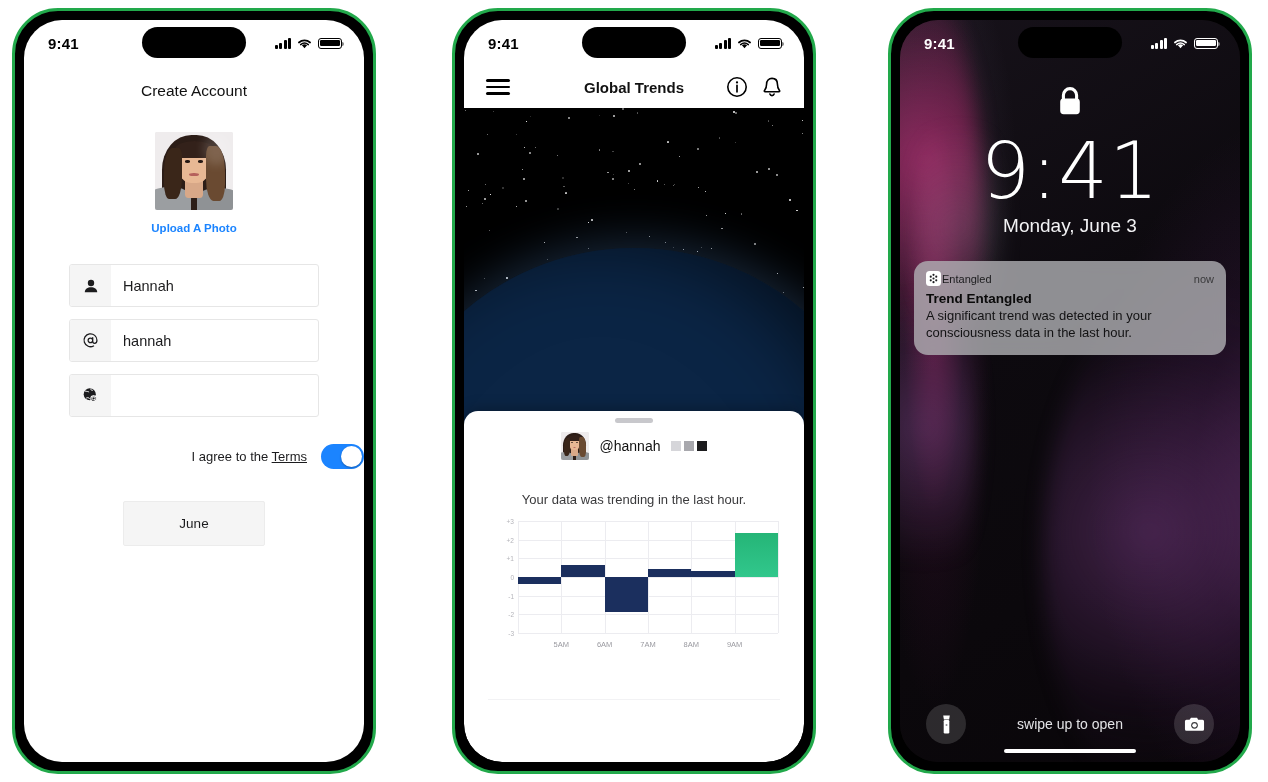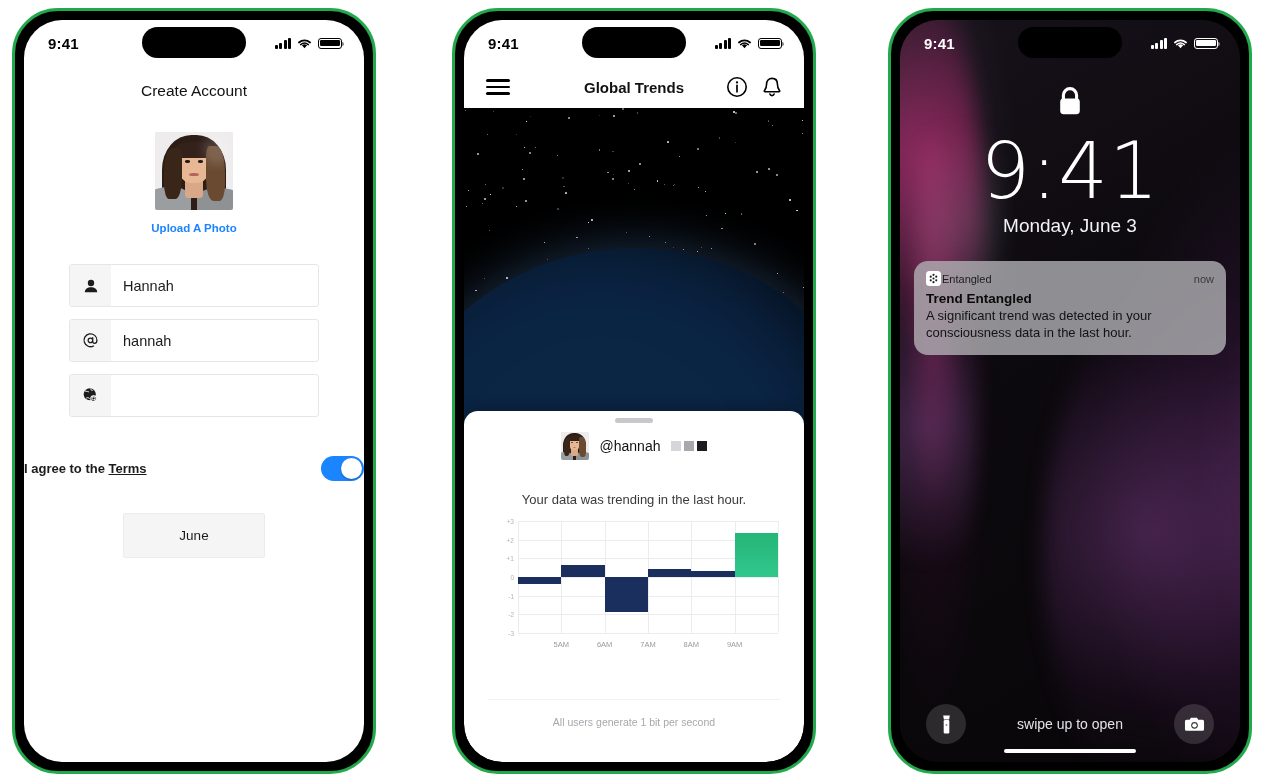--- a/index.html
+++ b/index.html
@@ -151,10 +151,9 @@
   .terms-row {
     display: flex;
     align-items: center;
-    justify-content: space-between;
+    justify-content: flex-end;
     gap: 14px;
-    margin-top: 39px;
-    font-weight: bold;
+    margin-top: 27px;
   }
   .terms-label { font-size: 13px; color: #1c1c1e; }
   .terms-label u { text-decoration-thickness: 1px; }

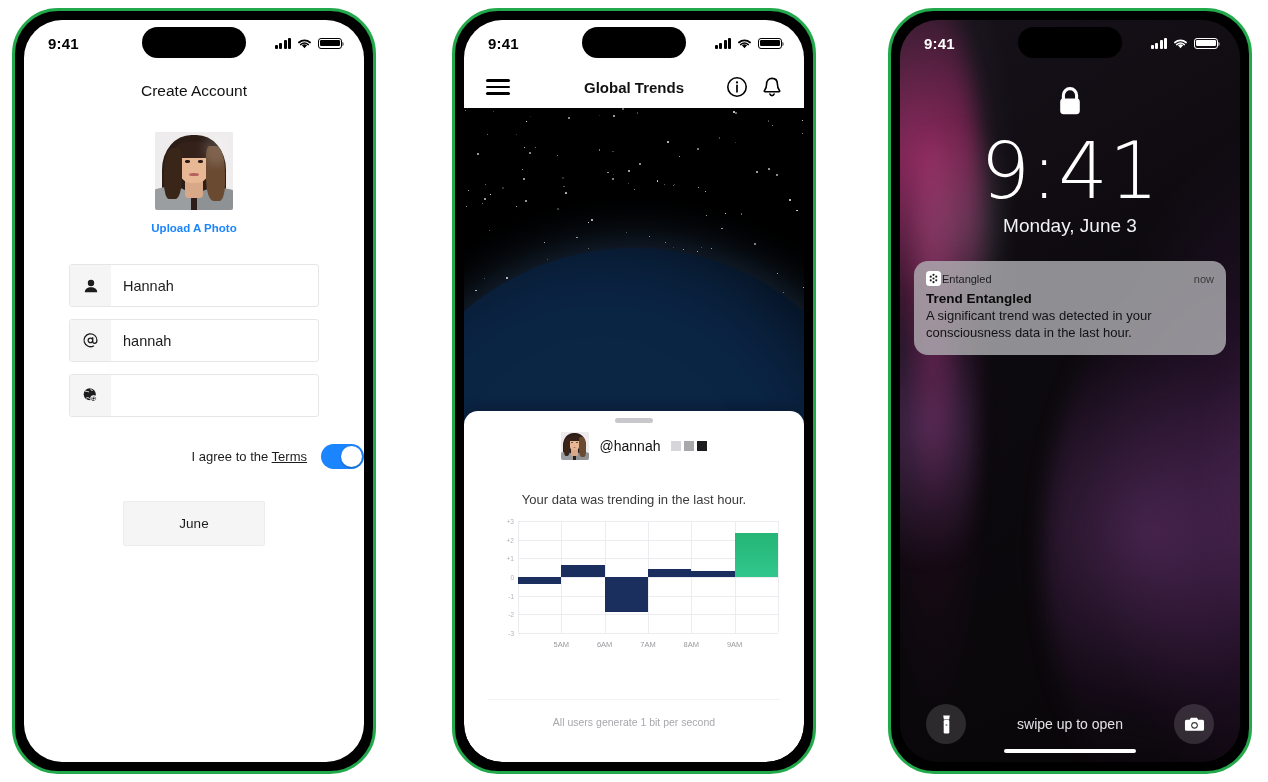--- a/index.html
+++ b/index.html
@@ -851,7 +851,6 @@
       </div>
 
       <div class="card-divider"></div>
-      <div class="card-foot">All users generate 1 bit per second</div>
     </div>
   </div>
 </div>

